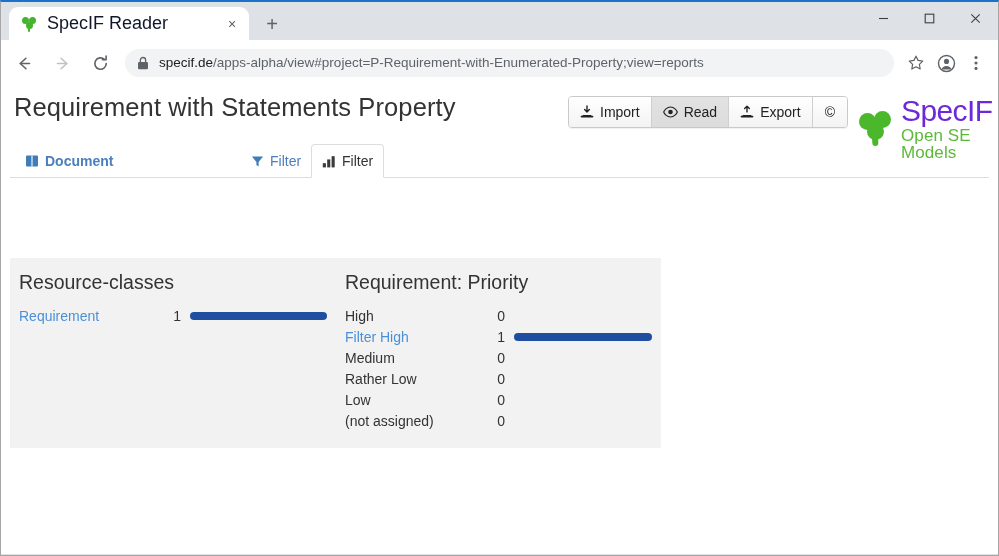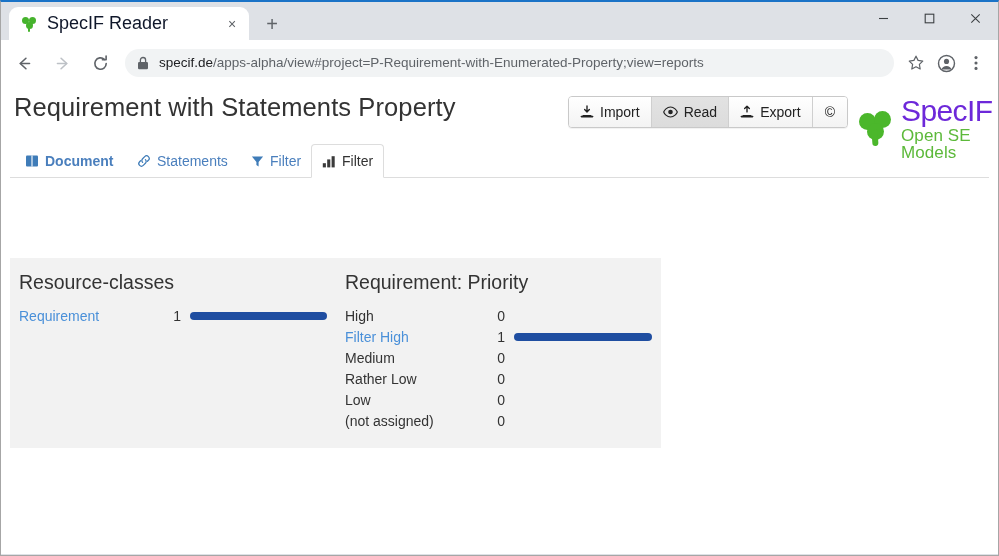--- a/index.html
+++ b/index.html
@@ -448,15 +448,6 @@
         <span>Document</span>
       </div>
 
-      <div class="vtab" id="vtab-statements">
-        <span>
-          <svg width="14" height="14" viewBox="0 0 14 14">
-            <path d="M5.6 8.4a2.6 2.6 0 0 1 0-3.7l2.1-2.1a2.6 2.6 0 0 1 3.7 3.7l-1 1" fill="none" stroke="#3f7cb8" stroke-width="1.25" stroke-linecap="round"></path>
-            <path d="M8.4 5.6a2.6 2.6 0 0 1 0 3.7l-2.1 2.1a2.6 2.6 0 0 1-3.7-3.7l1-1" fill="none" stroke="#3f7cb8" stroke-width="1.25" stroke-linecap="round"></path>
-          </svg>
-        </span>
-        <span>Statements</span>
-      </div>
 
       <div class="vtab" id="vtab-filter">
         <span>

